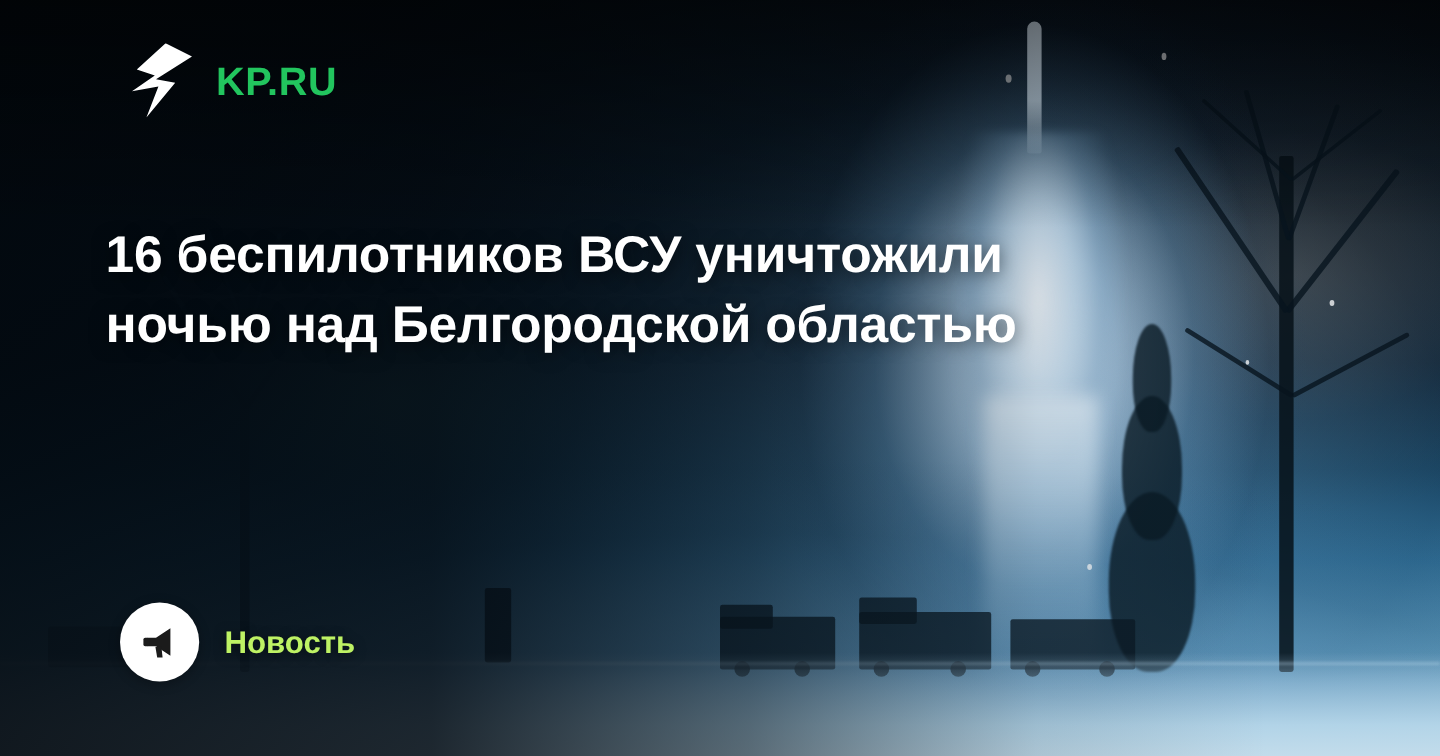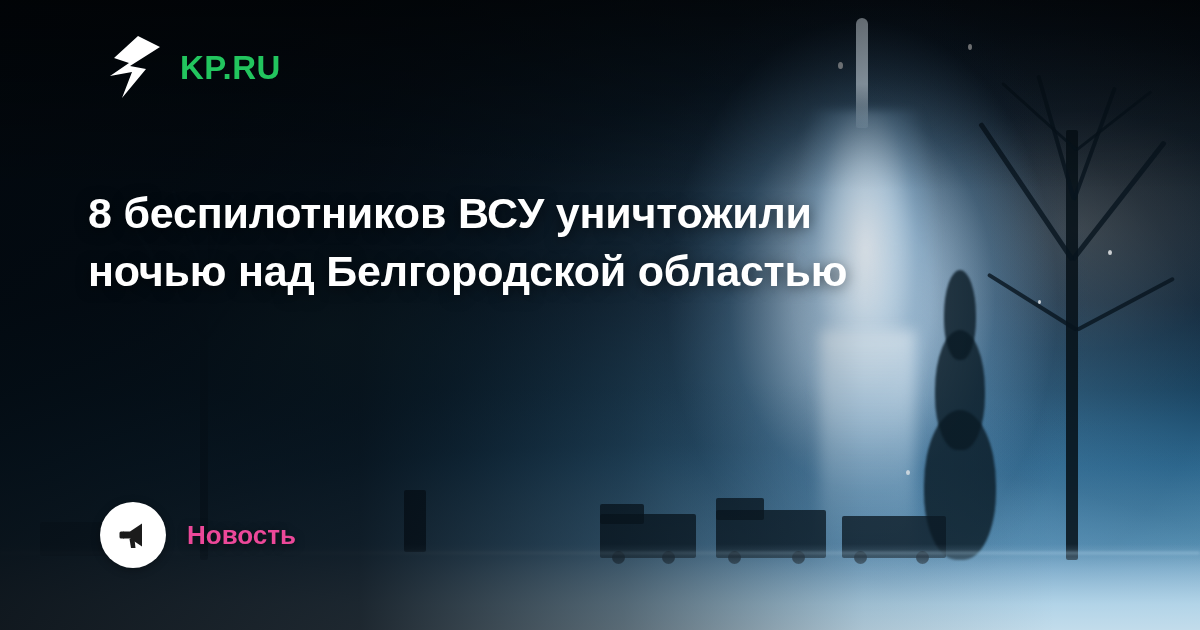--- a/index.html
+++ b/index.html
@@ -276,7 +276,7 @@
       <div class="brand-name">KP.RU</div>
     </div>
 
-    <div class="headline">8 беспилотников ВСУ уничтожили ночью над Белгородской областью</div>
+    <div class="headline">16 беспилотников ВСУ уничтожили ночью над Белгородской областью</div>
 
     <div class="badge-row">
       <div class="badge-circle">

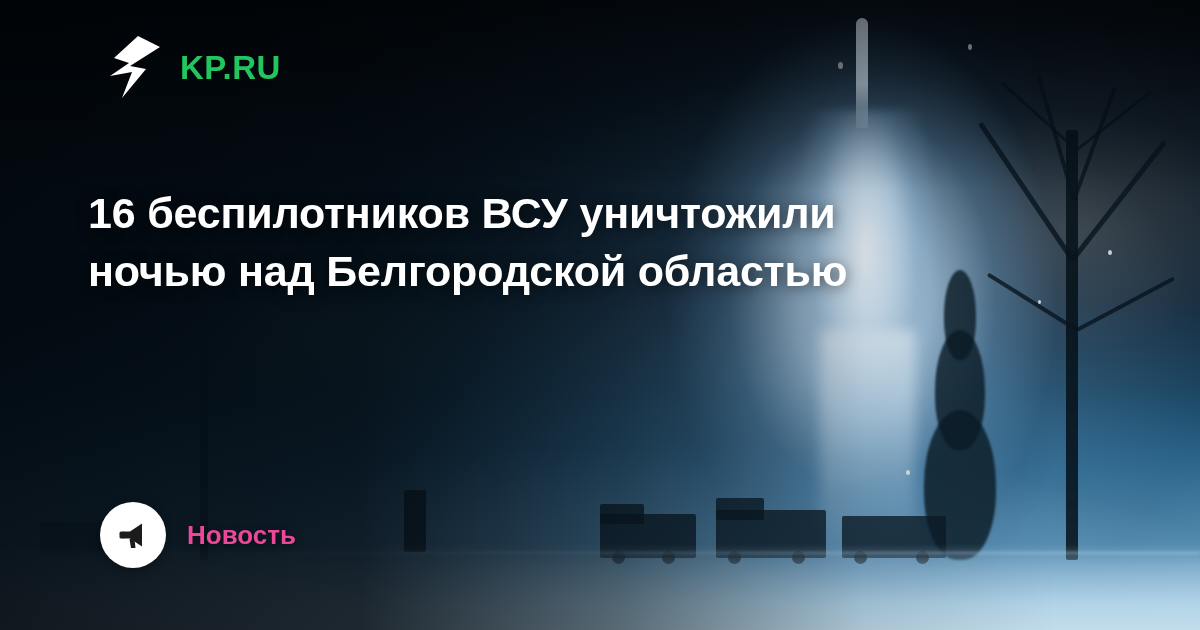--- a/index.html
+++ b/index.html
@@ -189,7 +189,7 @@
     box-shadow: 0 2px 10px rgba(0,0,0,0.3);
   }
   .badge-label {
-    color: #ec4899;
+    color: #bef264;
     font-size: 26px;
     font-weight: bold;
     text-shadow: 0 2px 10px rgba(0,0,0,0.5);

